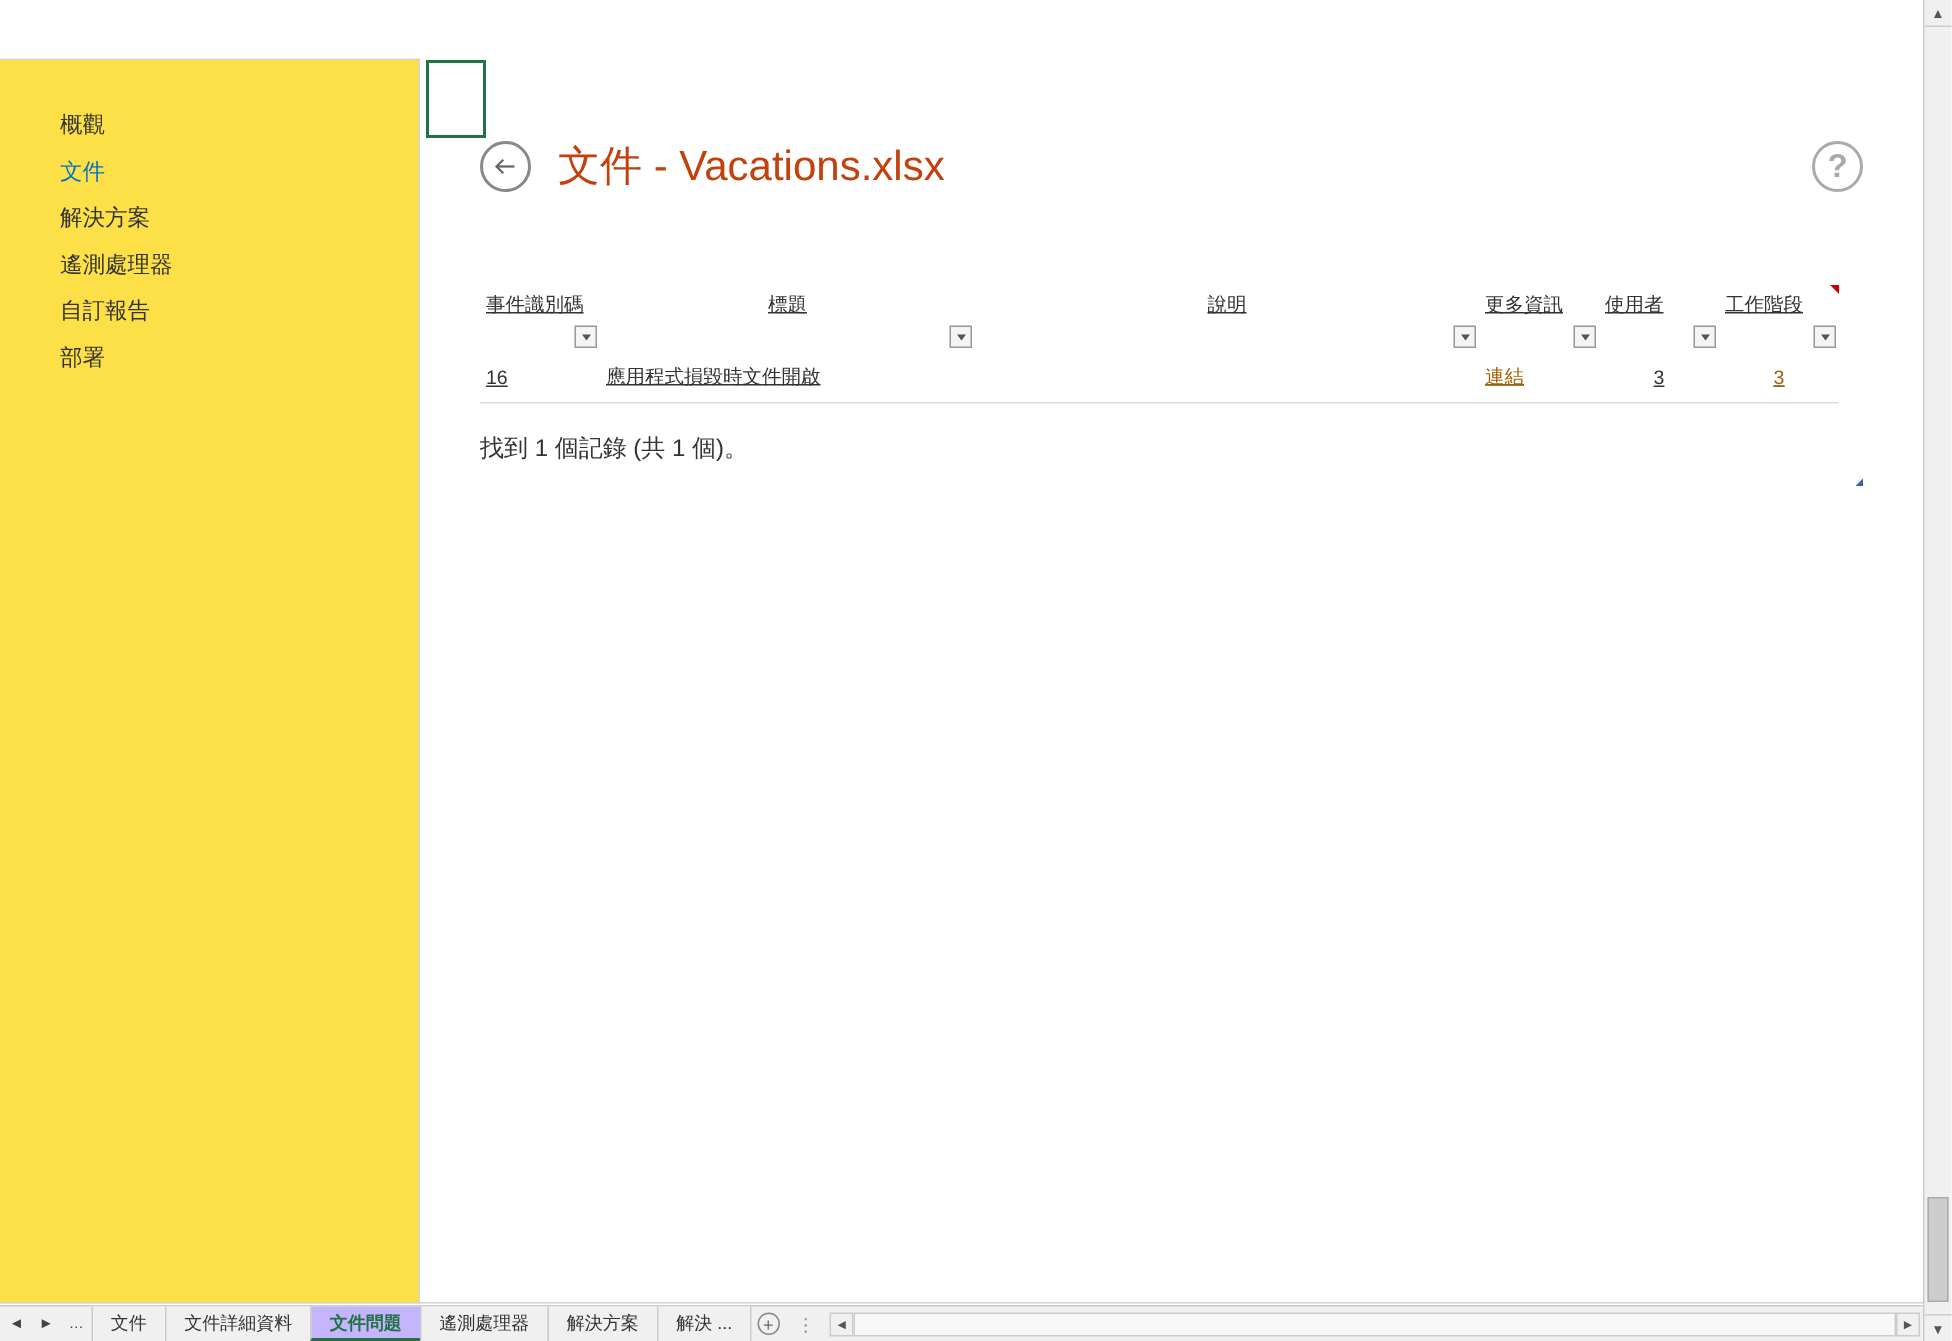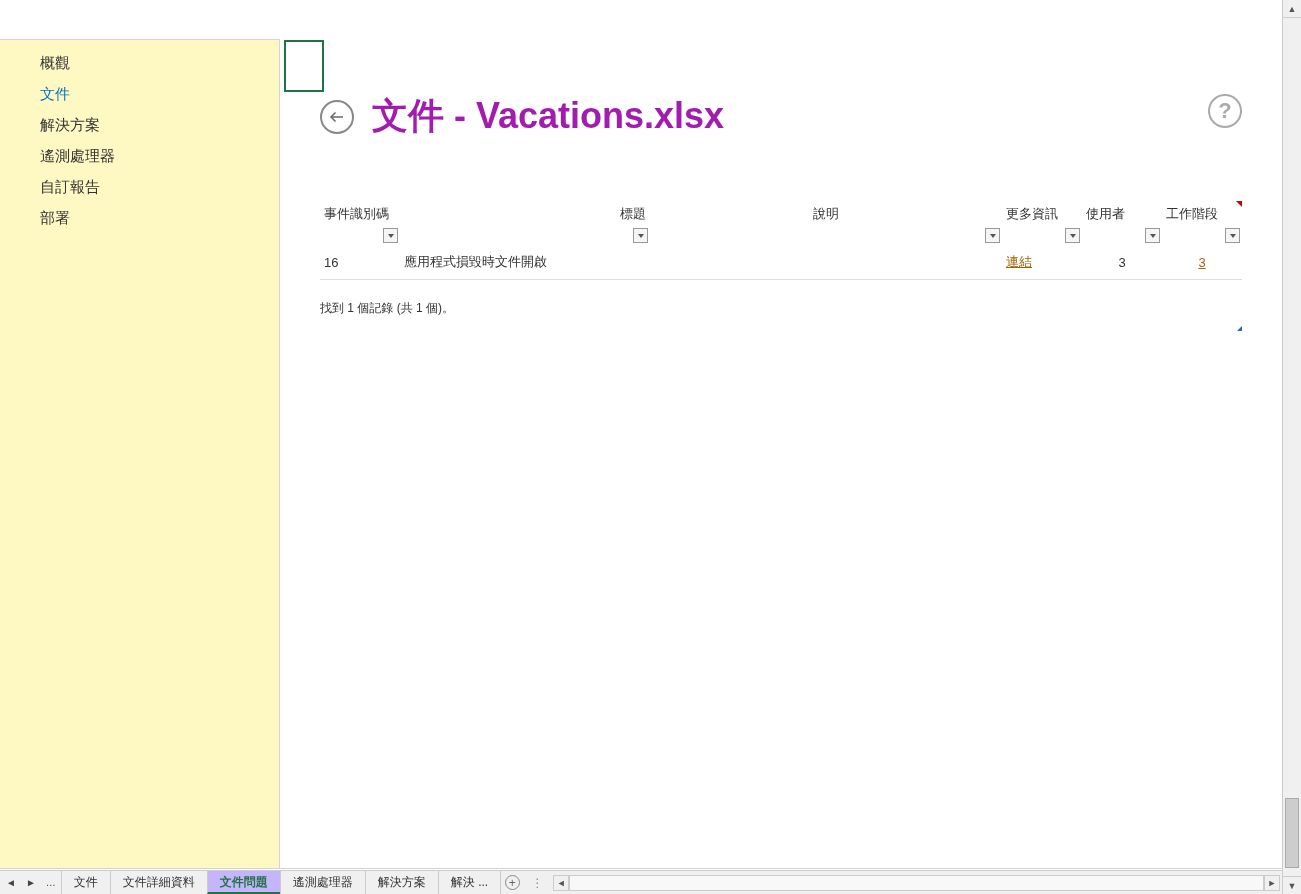--- a/index.html
+++ b/index.html
@@ -21,10 +21,10 @@
 }
 .sidebar {
   width: 280px;
-  background: #fef9c3;
+  background: #fde047;
   border-right: 1px solid #d4d4d4;
   border-bottom: 1px solid #d4d4d4;
-  padding-top: 48px;
+  padding-top: 68px;
 }
 .sidebar-top {
   height: 40px;

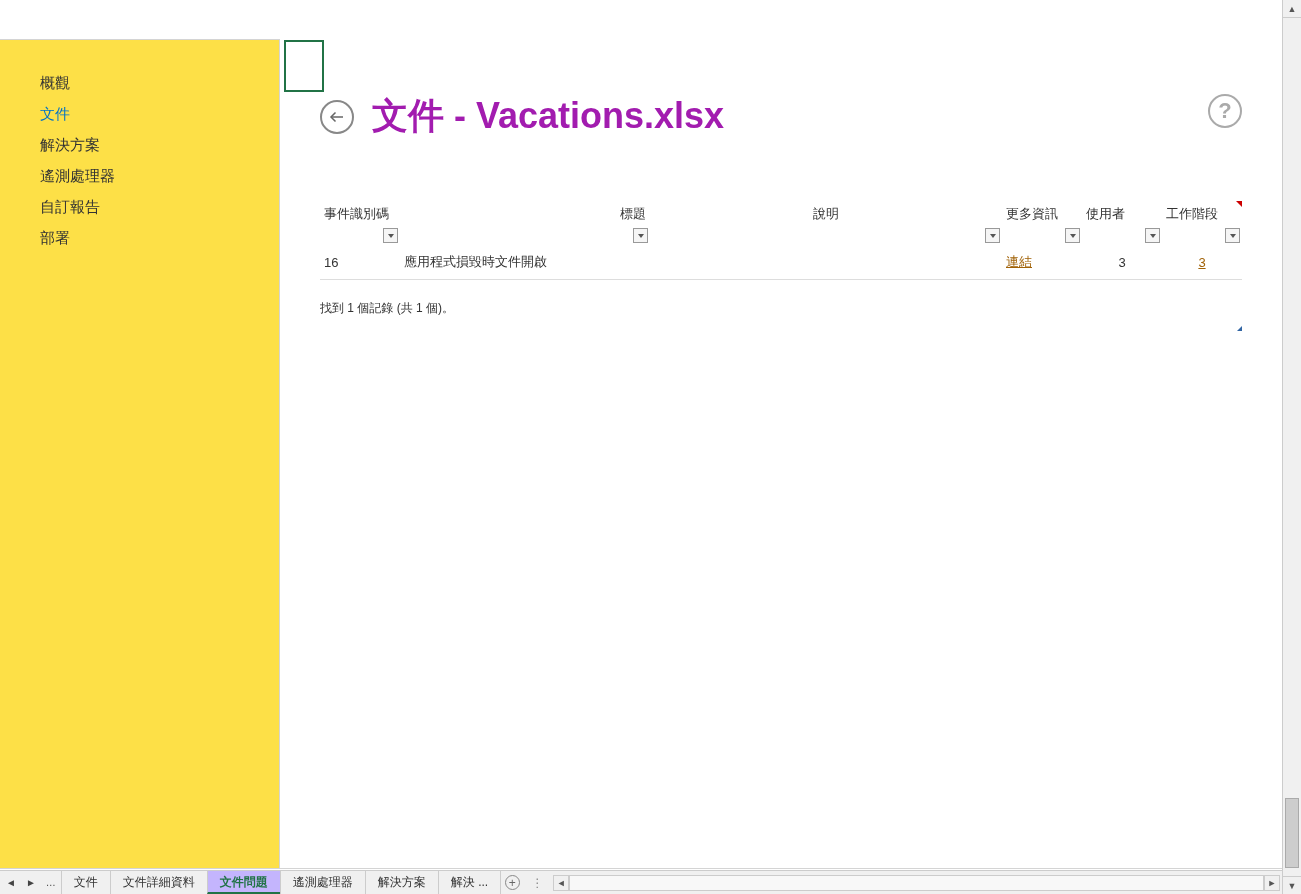--- a/index.html
+++ b/index.html
@@ -74,9 +74,9 @@
 }
 .back-btn svg { stroke: #666; }
 .page-title {
-  font-size: 36px;
-  font-weight: 700;
-  color: #a21caf;
+  font-size: 28px;
+  font-weight: 400;
+  color: #c2410c;
 }
 .help-btn {
   position: absolute;

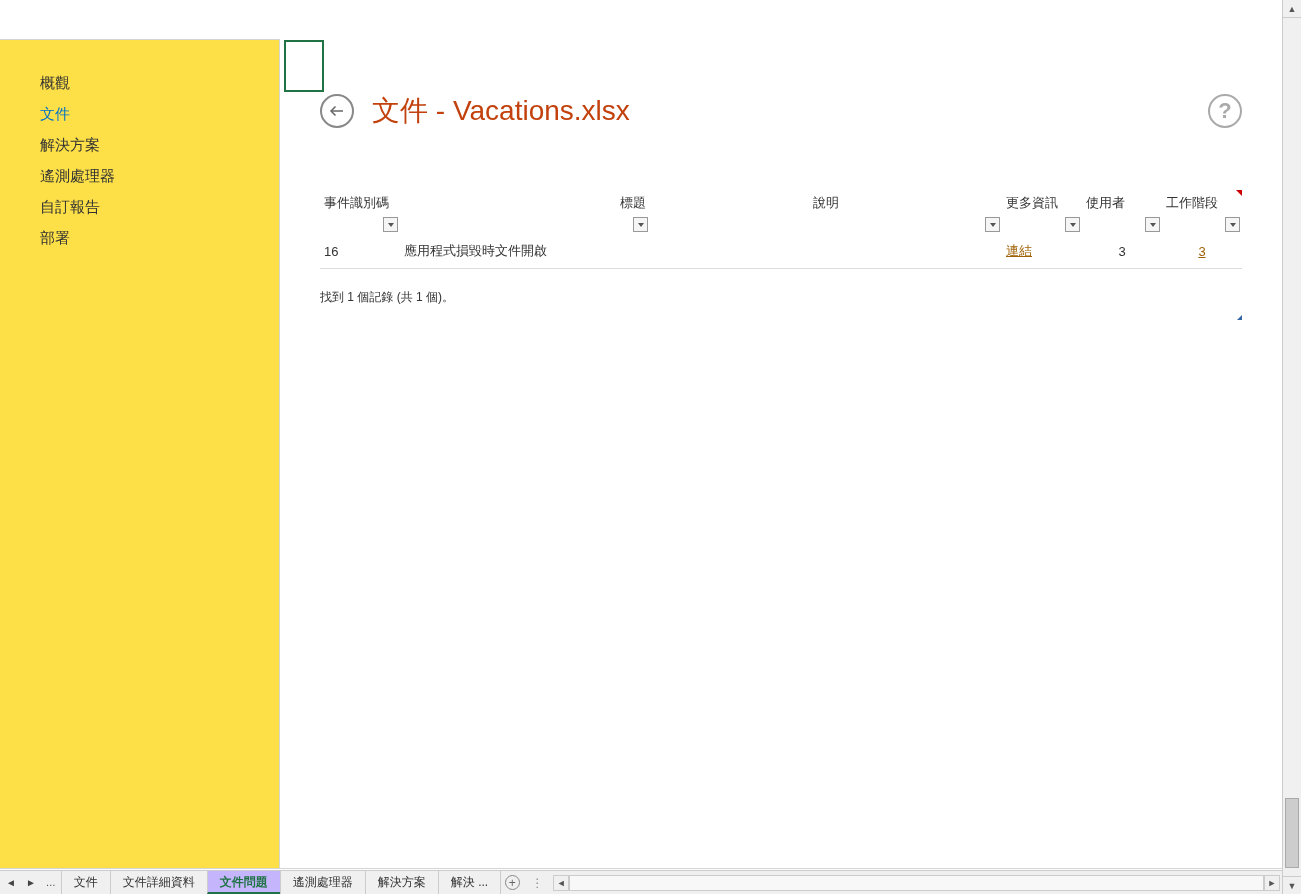--- a/index.html
+++ b/index.html
@@ -94,7 +94,8 @@
   cursor: pointer;
 }
 .table-wrap {
-  padding: 50px 40px 0 40px;
+  padding: 50px 56px 0 40px;
+  text-decoration: underline;
 }
 .tbl { width: 100%; border-collapse: collapse; font-size: 13px; }
 .tbl th {

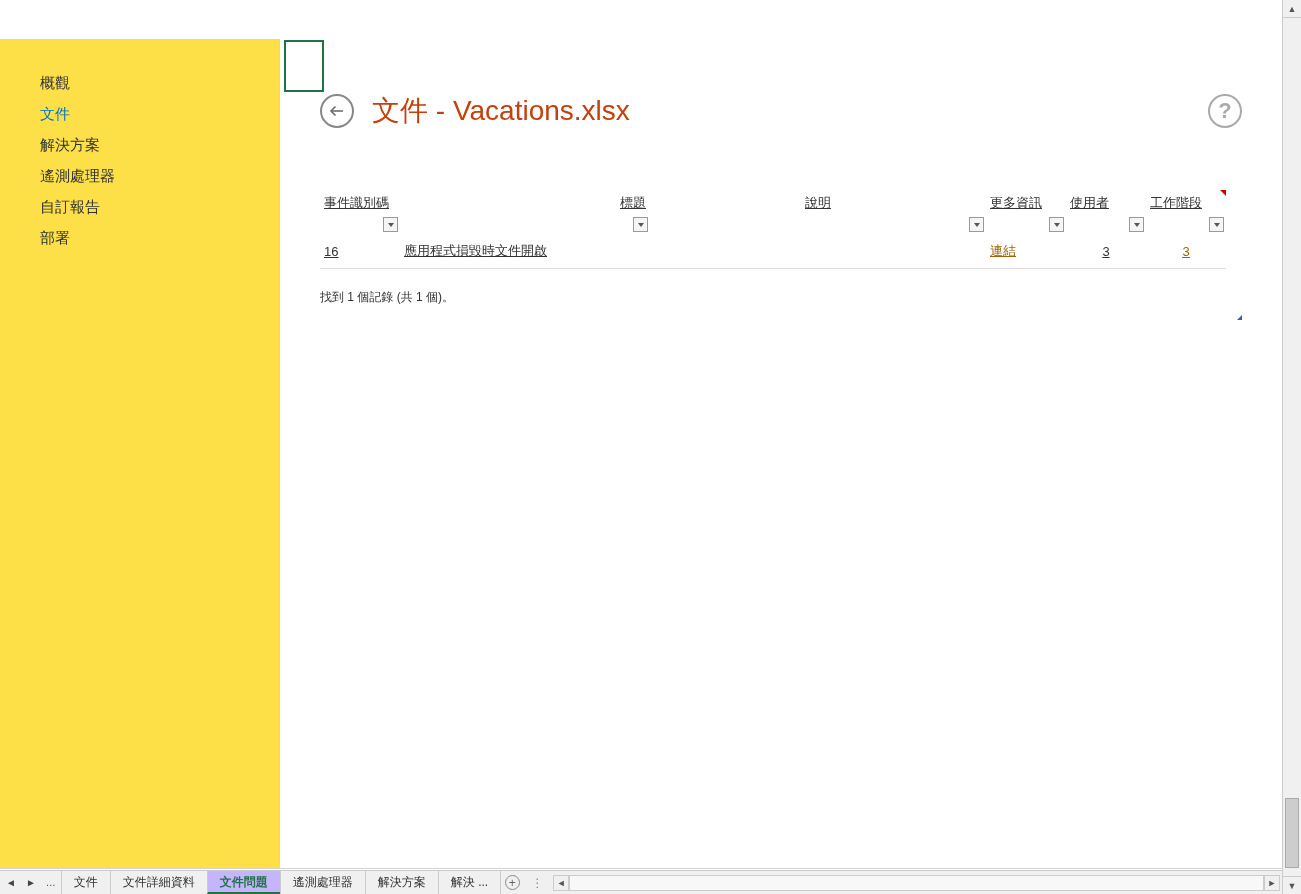--- a/index.html
+++ b/index.html
@@ -310,7 +310,7 @@
               <span>事件識別碼</span>
               <div class="filter-btn"></div>
             </th>
-            <th style="position:relative;text-align:right">
+            <th style="position:relative;text-align:center">
               <span>標題</span>
               <div class="filter-btn"></div>
             </th>

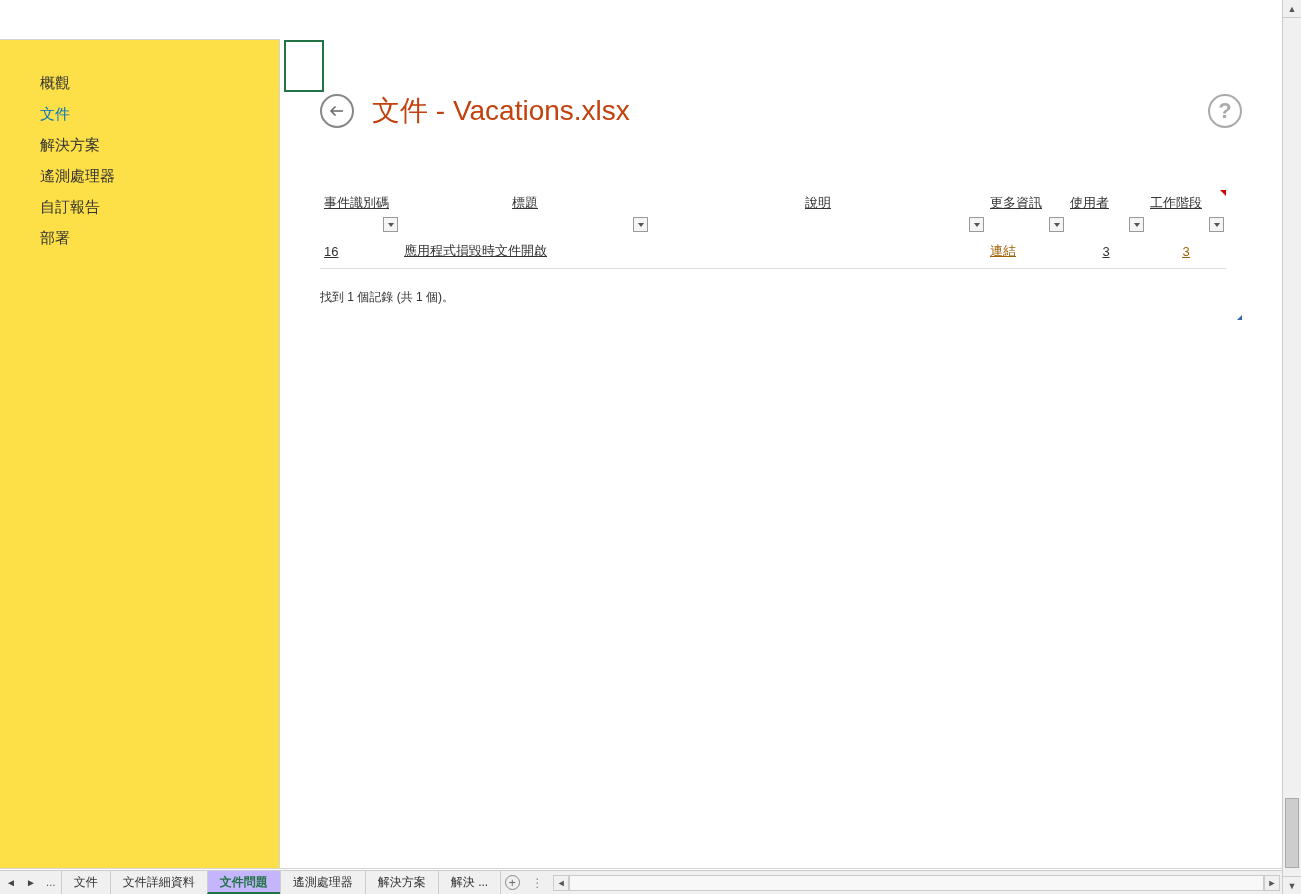--- a/index.html
+++ b/index.html
@@ -135,7 +135,7 @@
 .link { color: #a16207; text-decoration: underline; cursor: pointer; }
 .records-found {
   padding: 20px 40px;
-  font-size: 12px;
+  font-size: 16px;
 }
 .note-marker {
   position: absolute;

